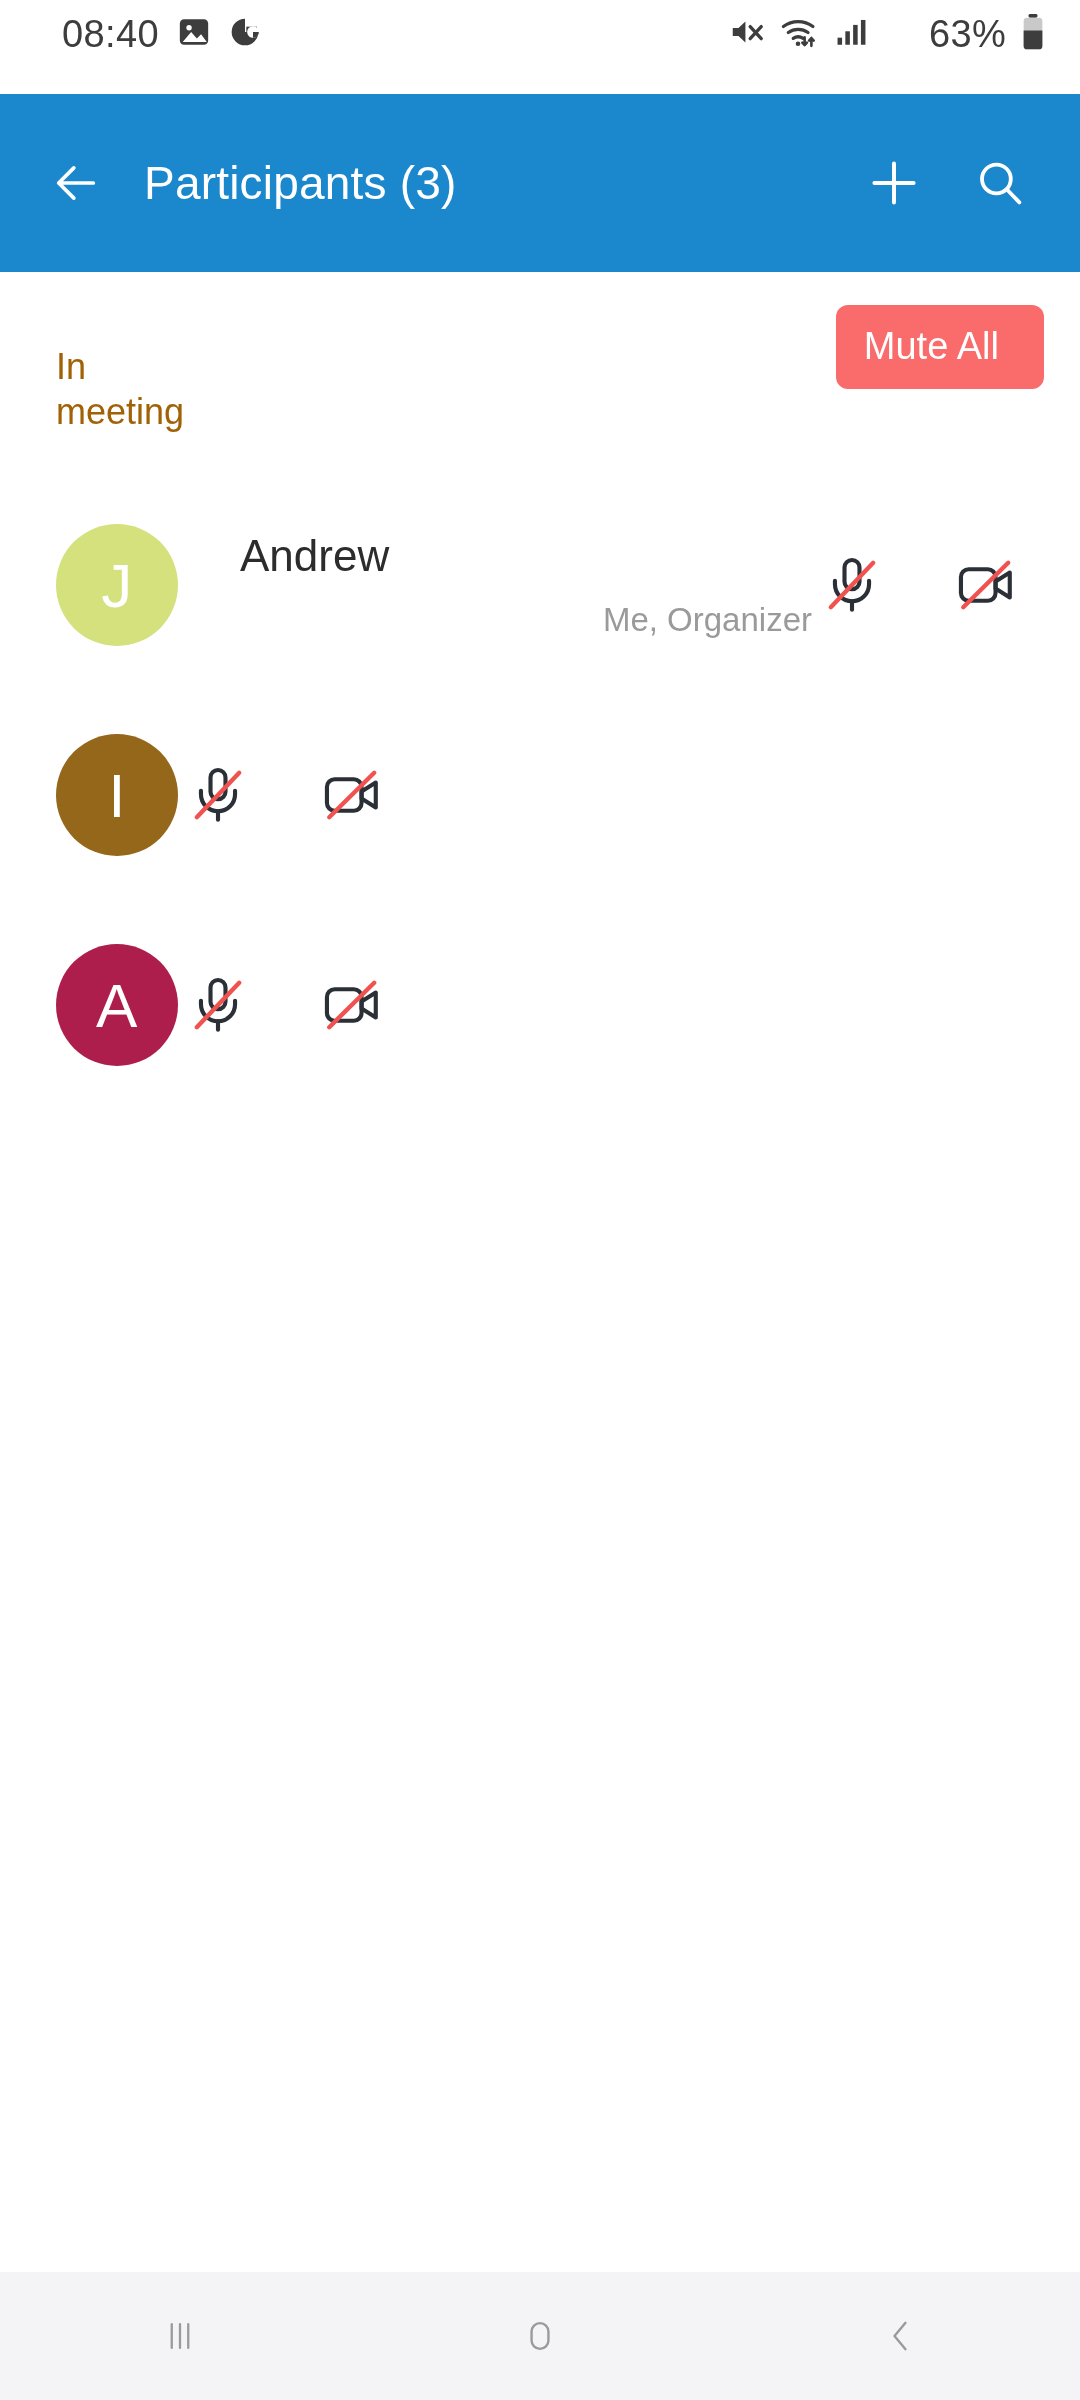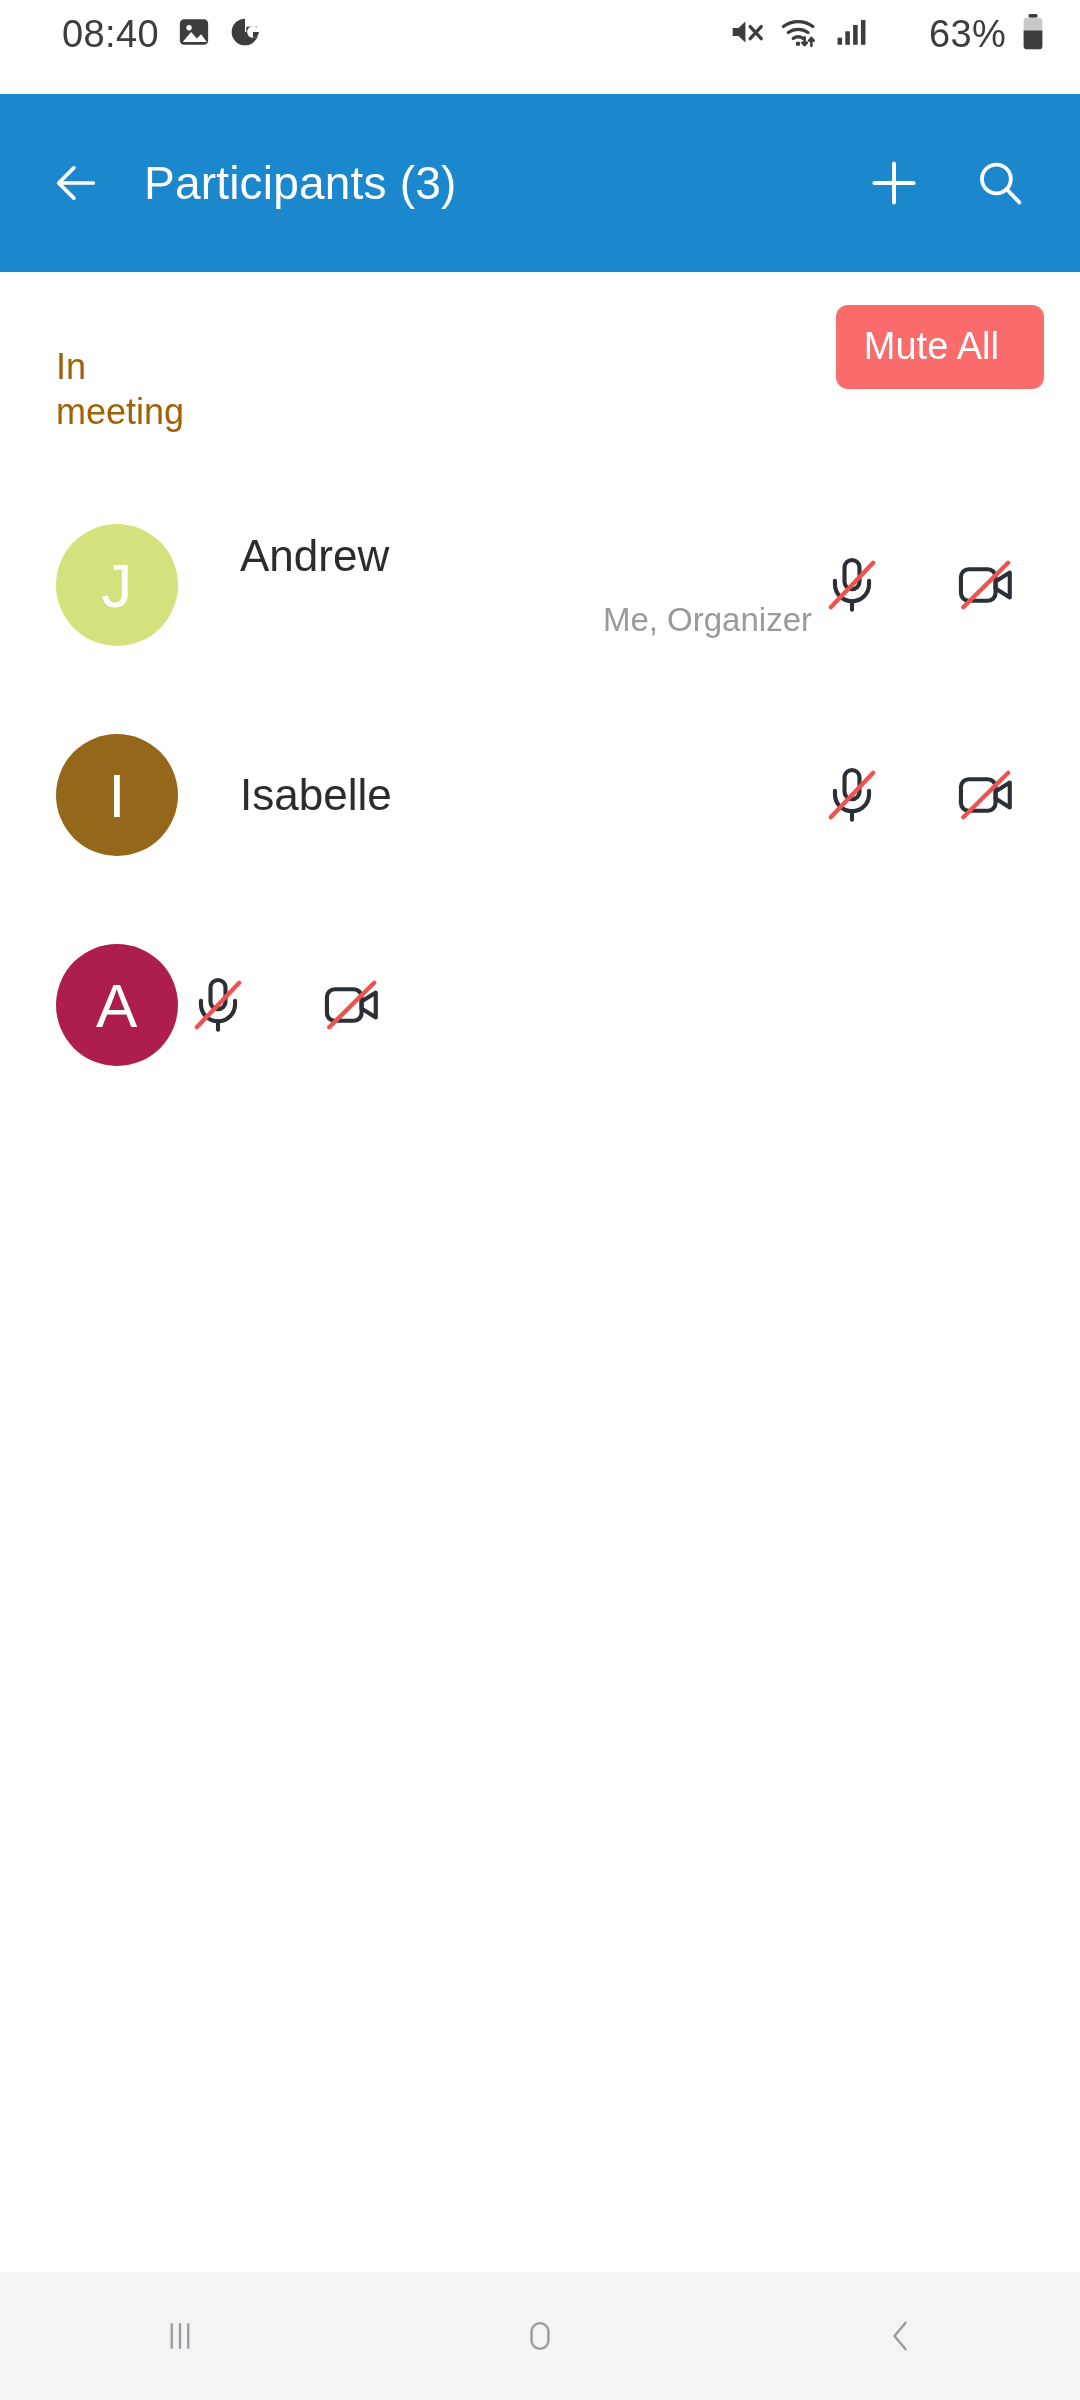--- a/index.html
+++ b/index.html
@@ -196,9 +196,6 @@
       <div class="avatar" style="background: rgb(148, 103, 26);">
         <span>I</span>
       </div>
-      <div class="row-text">
-        <div class="row-name">Isabelle</div>
-      </div>
       <div class="row-icons">
         <div class="icon-btn">
           <svg width="62" height="62" viewBox="0 0 24 24">

